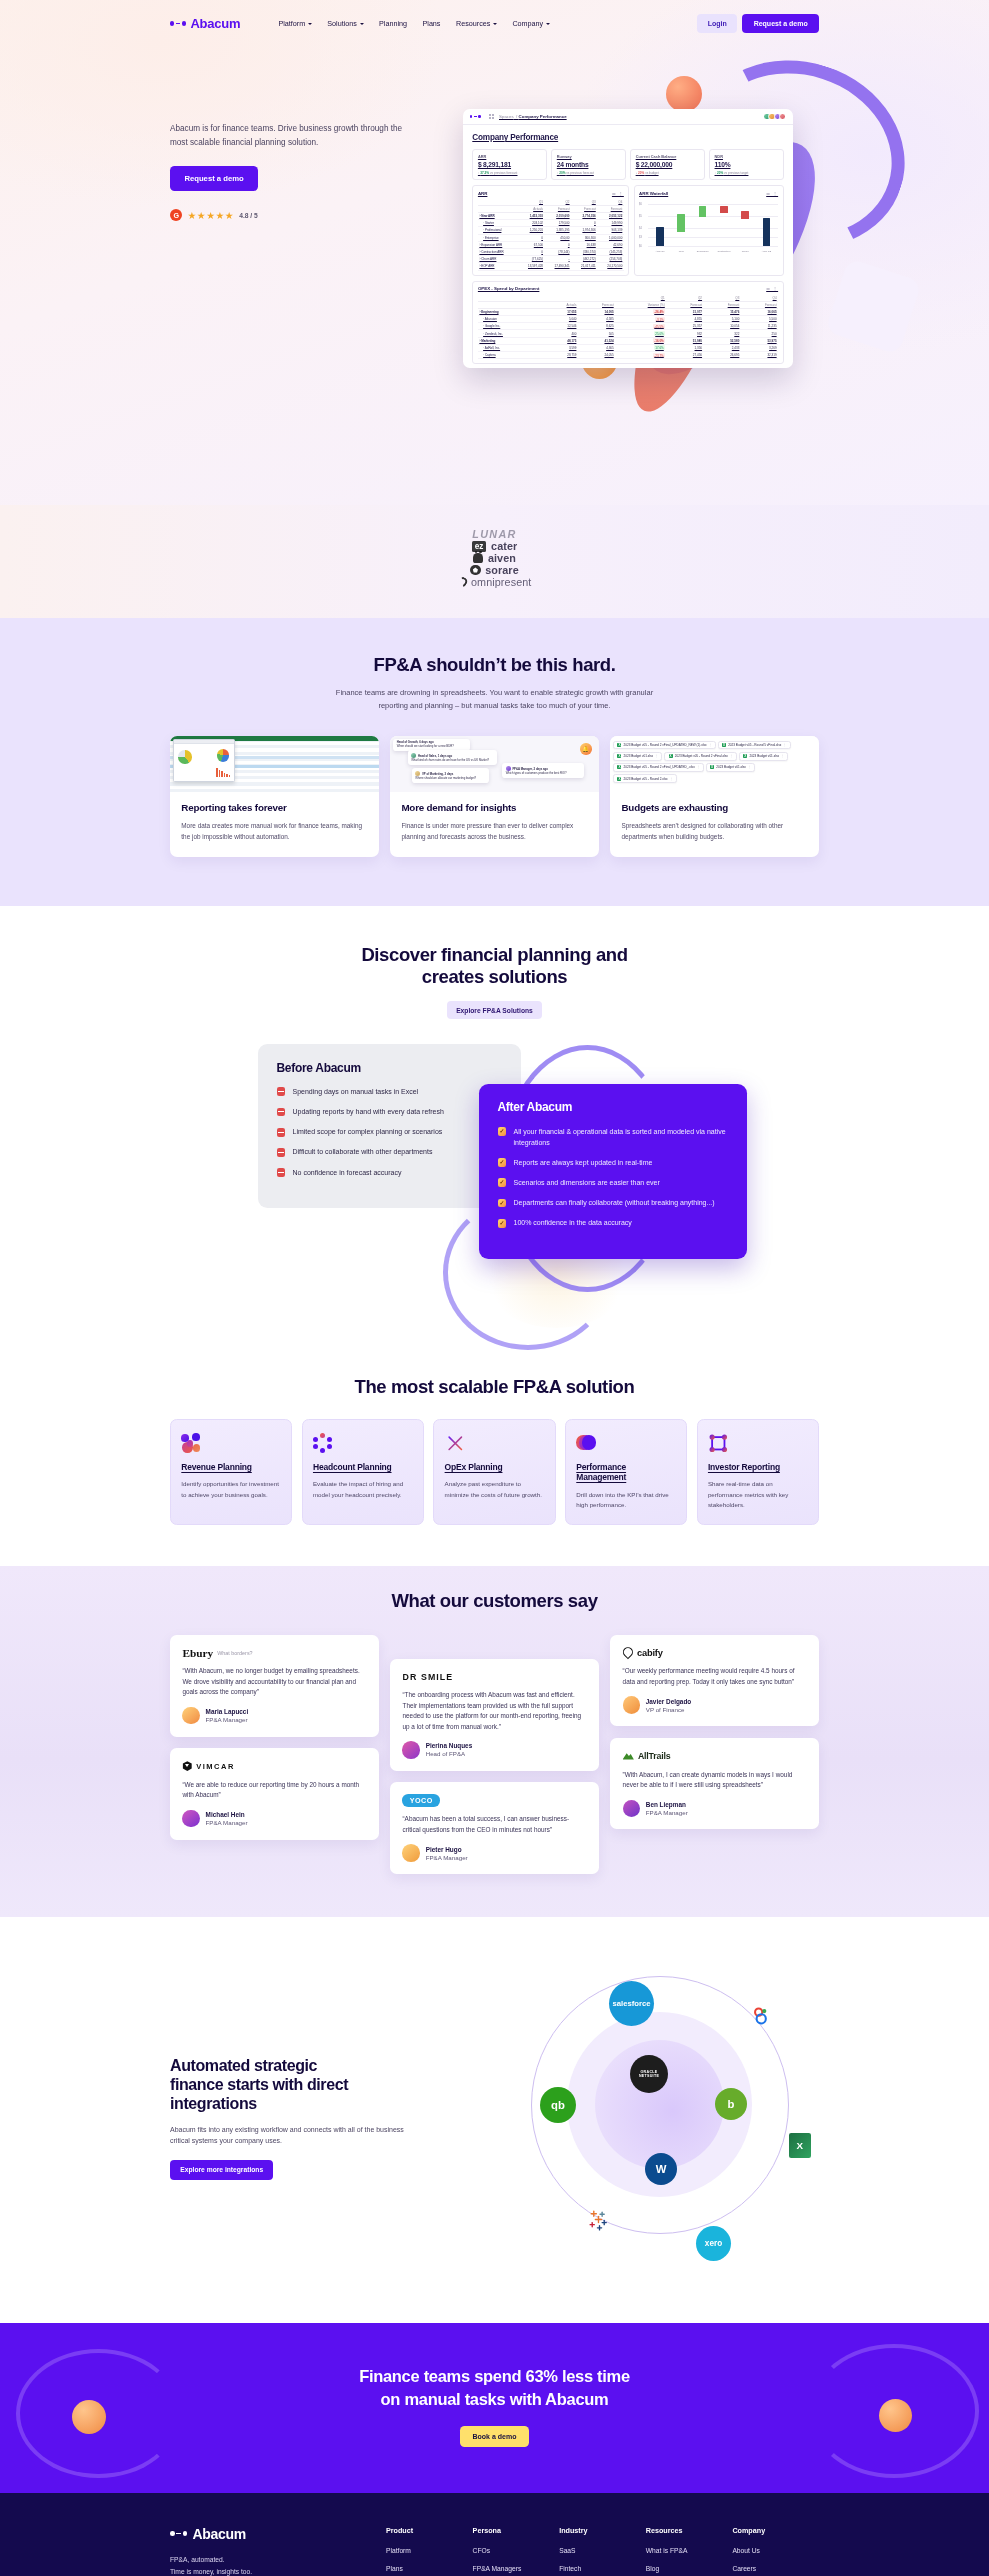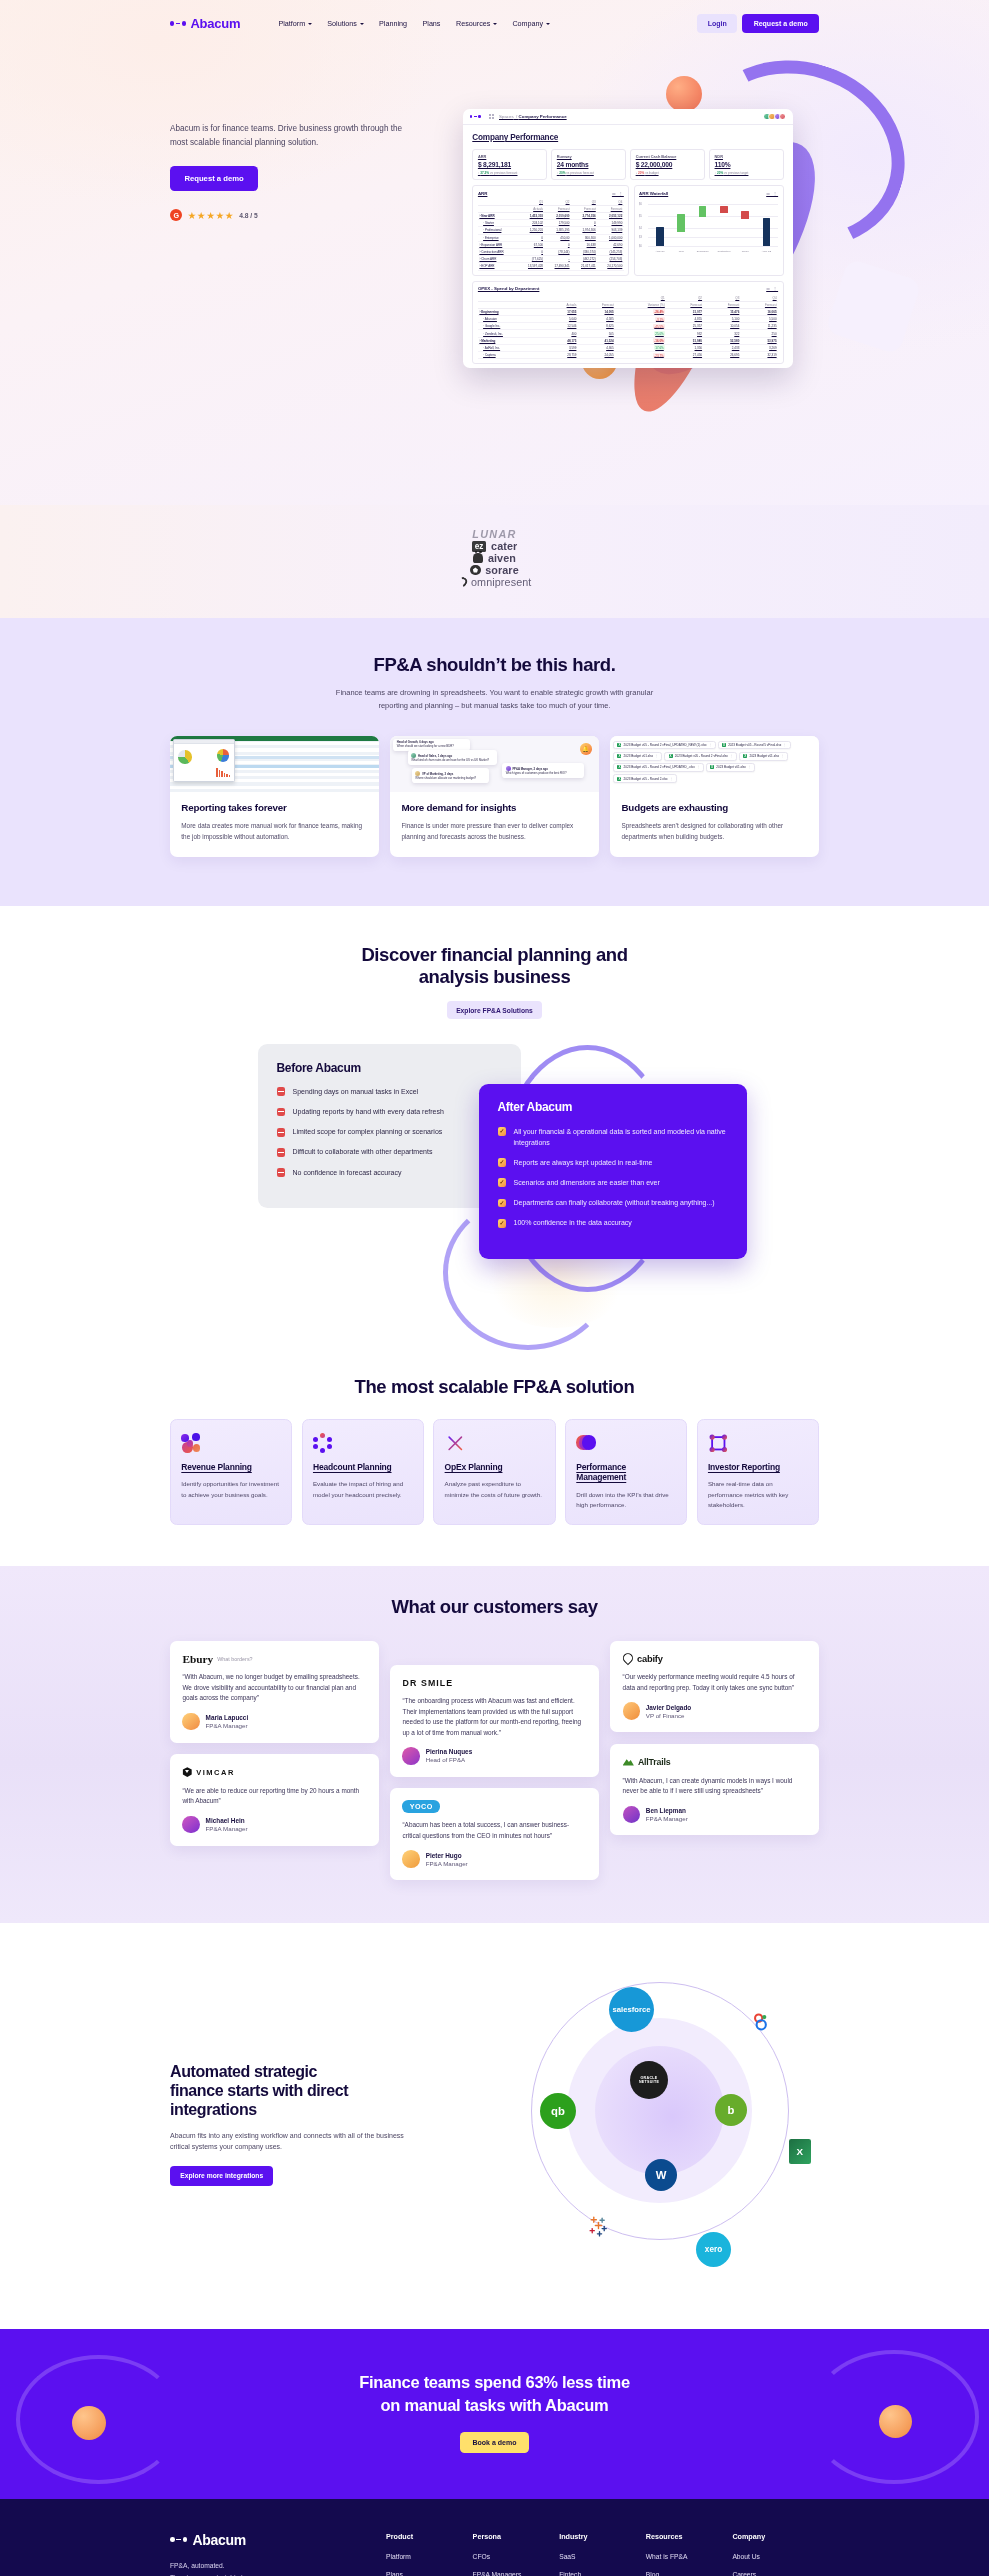--- a/index.html
+++ b/index.html
@@ -798,7 +798,7 @@
 <section class="discover">
   <h2 class="sec-h">
     <span>Discover financial planning and</span><br>
-    <span>analysis business</span>
+    <span>creates solutions</span>
   </h2>
   <span class="explore-btn">Explore FP&amp;A Solutions</span>
 

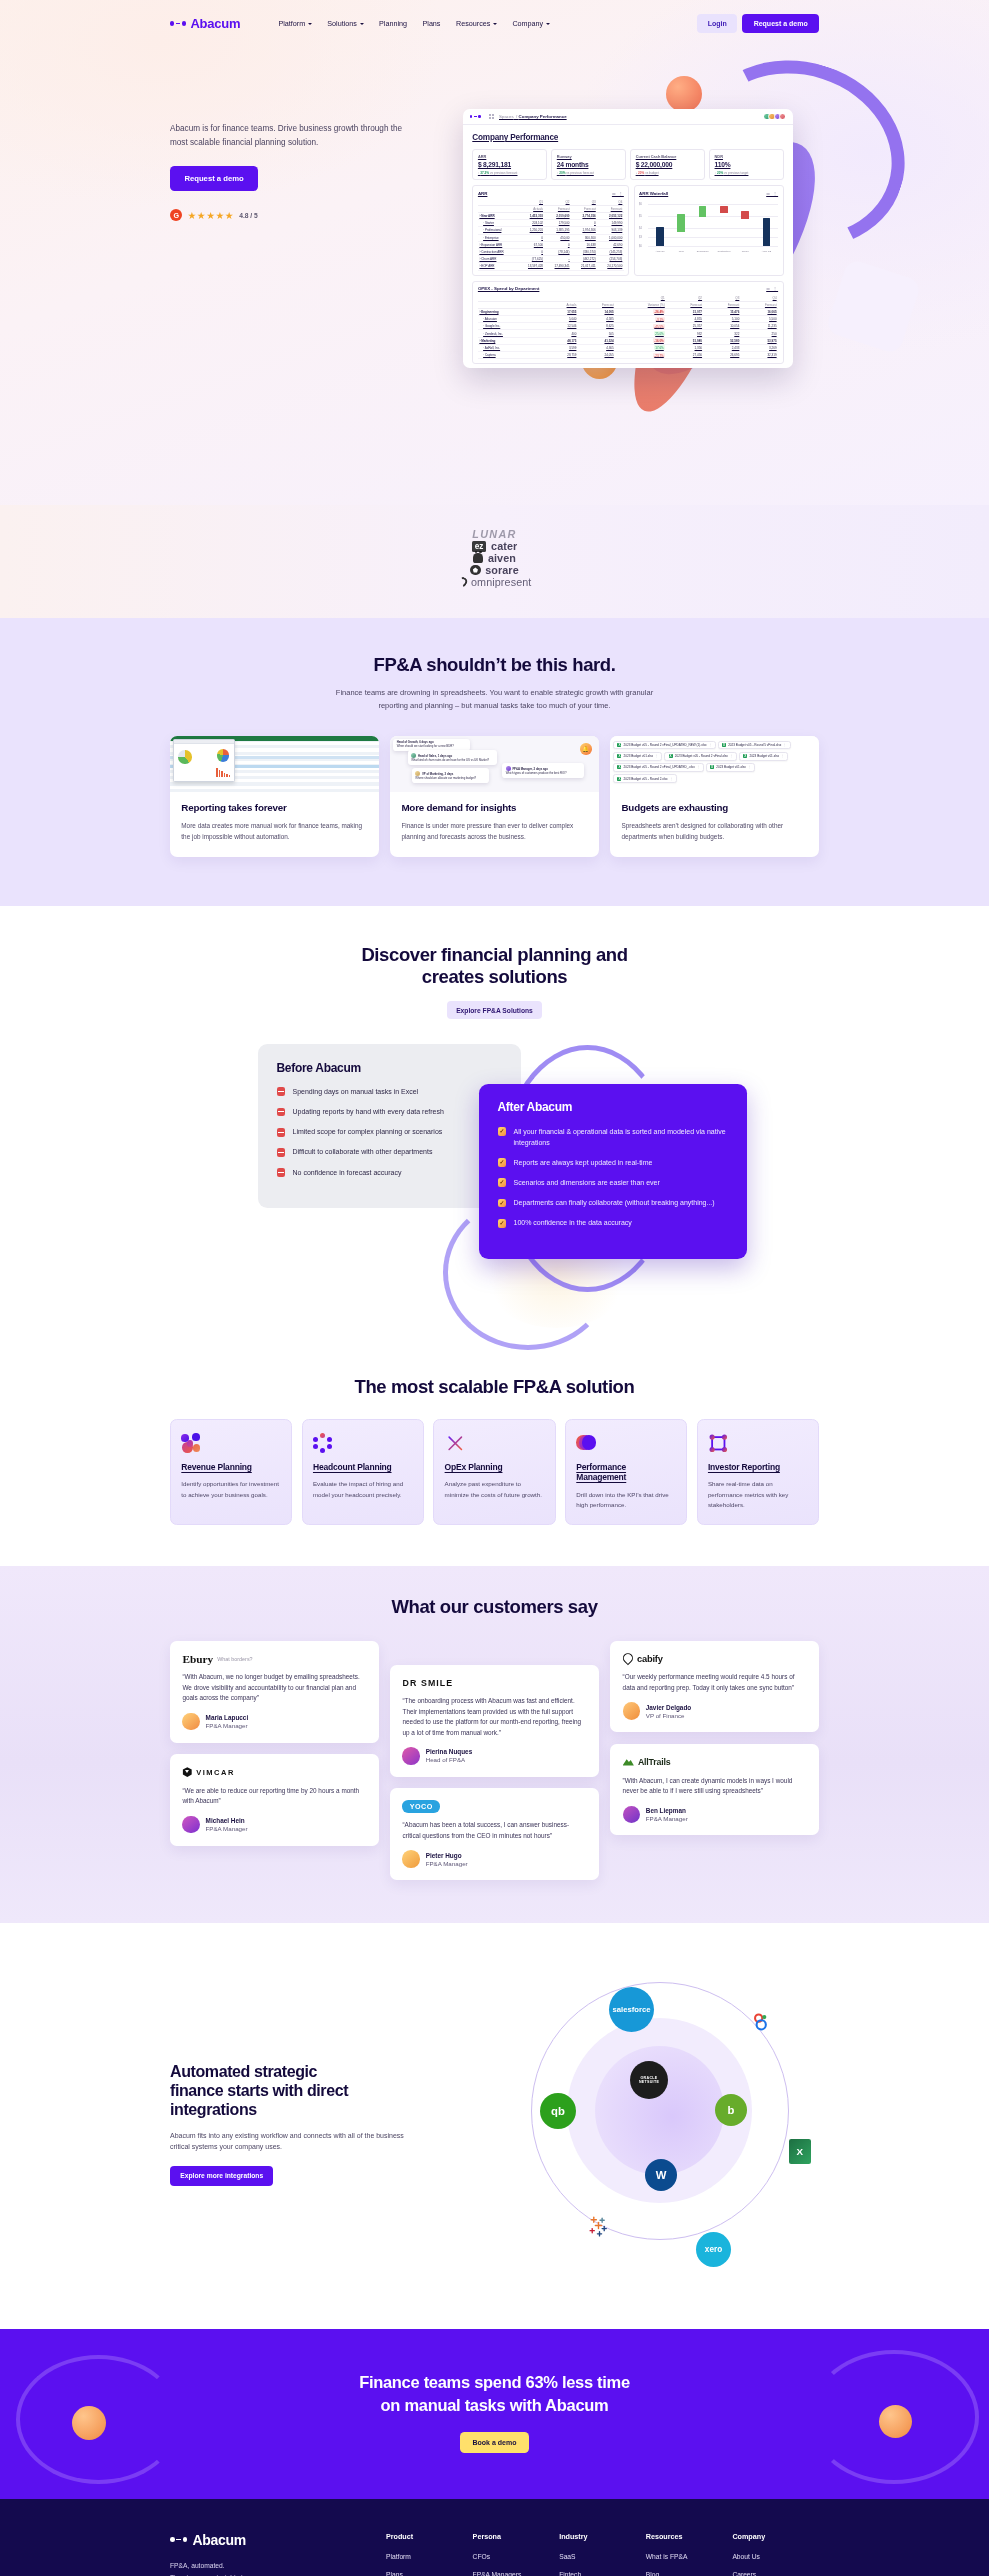--- a/index.html
+++ b/index.html
@@ -245,7 +245,7 @@
 
   
   .testi { background:linear-gradient(180deg,#f0e8fb 0%, #e9e0f8 55%, #efe8fb 100%);
-    padding:30px 170px 43px; }
+    padding:24px 170px 43px; }
   .t-cols { display:flex; gap:11.3px; margin-top:23px; align-items:flex-start; }
   .t-col { flex:1; display:flex; flex-direction:column; gap:11.3px; }
   .t-col.mid { padding-top:24px; }

